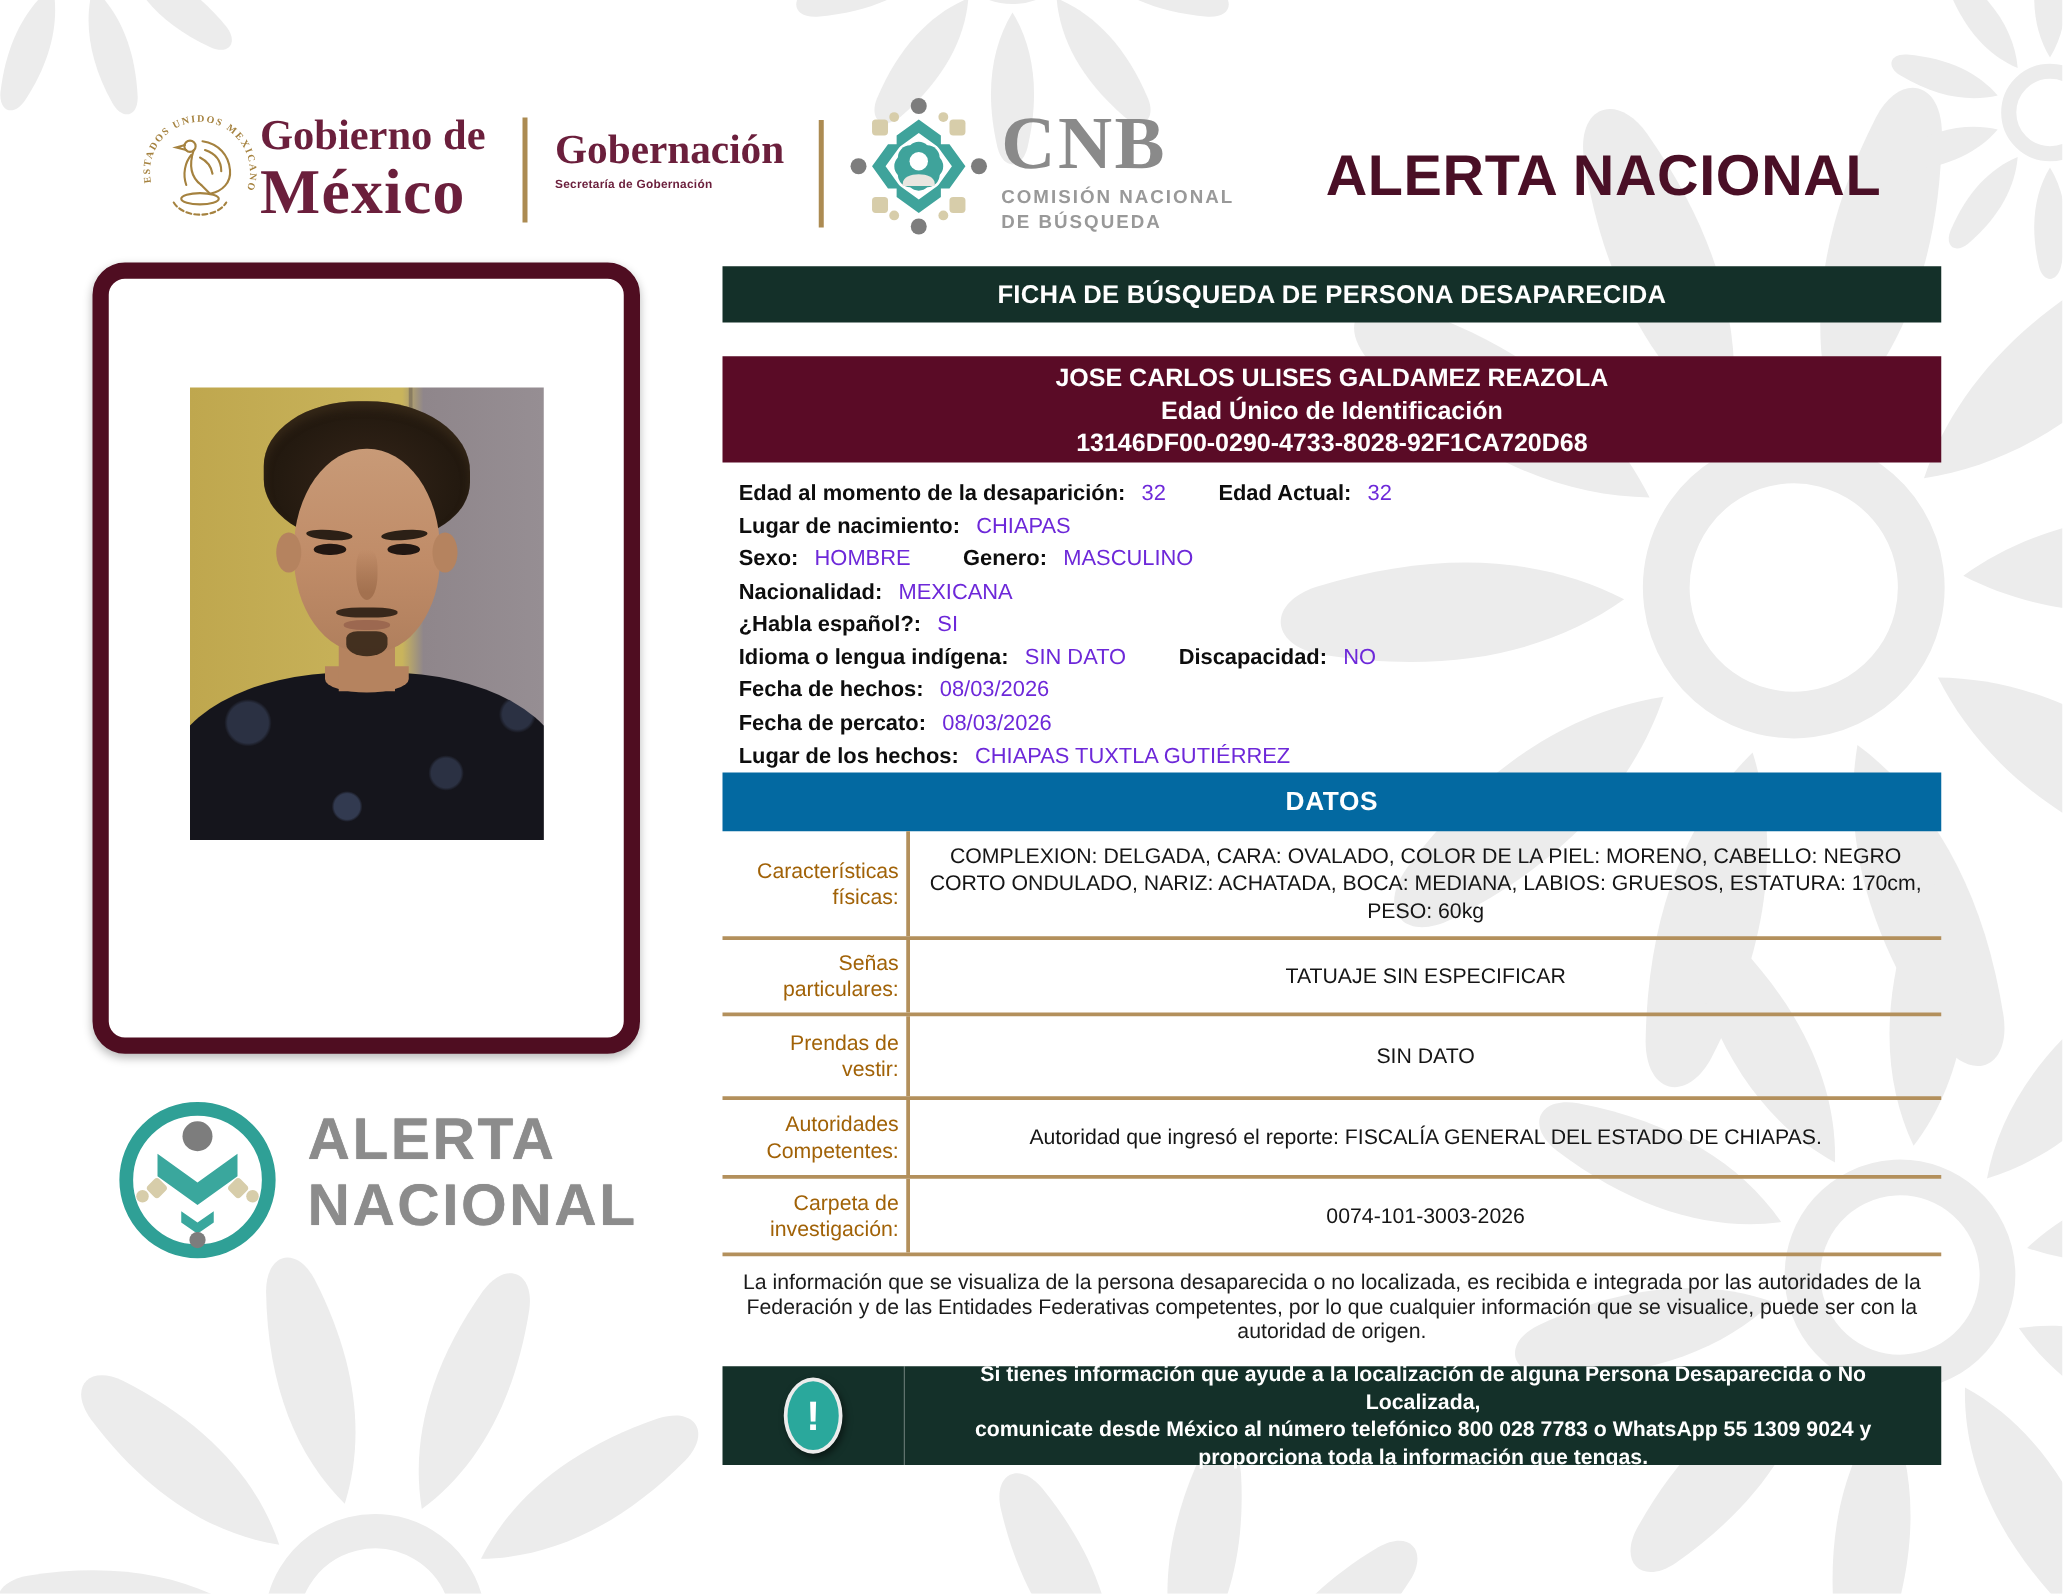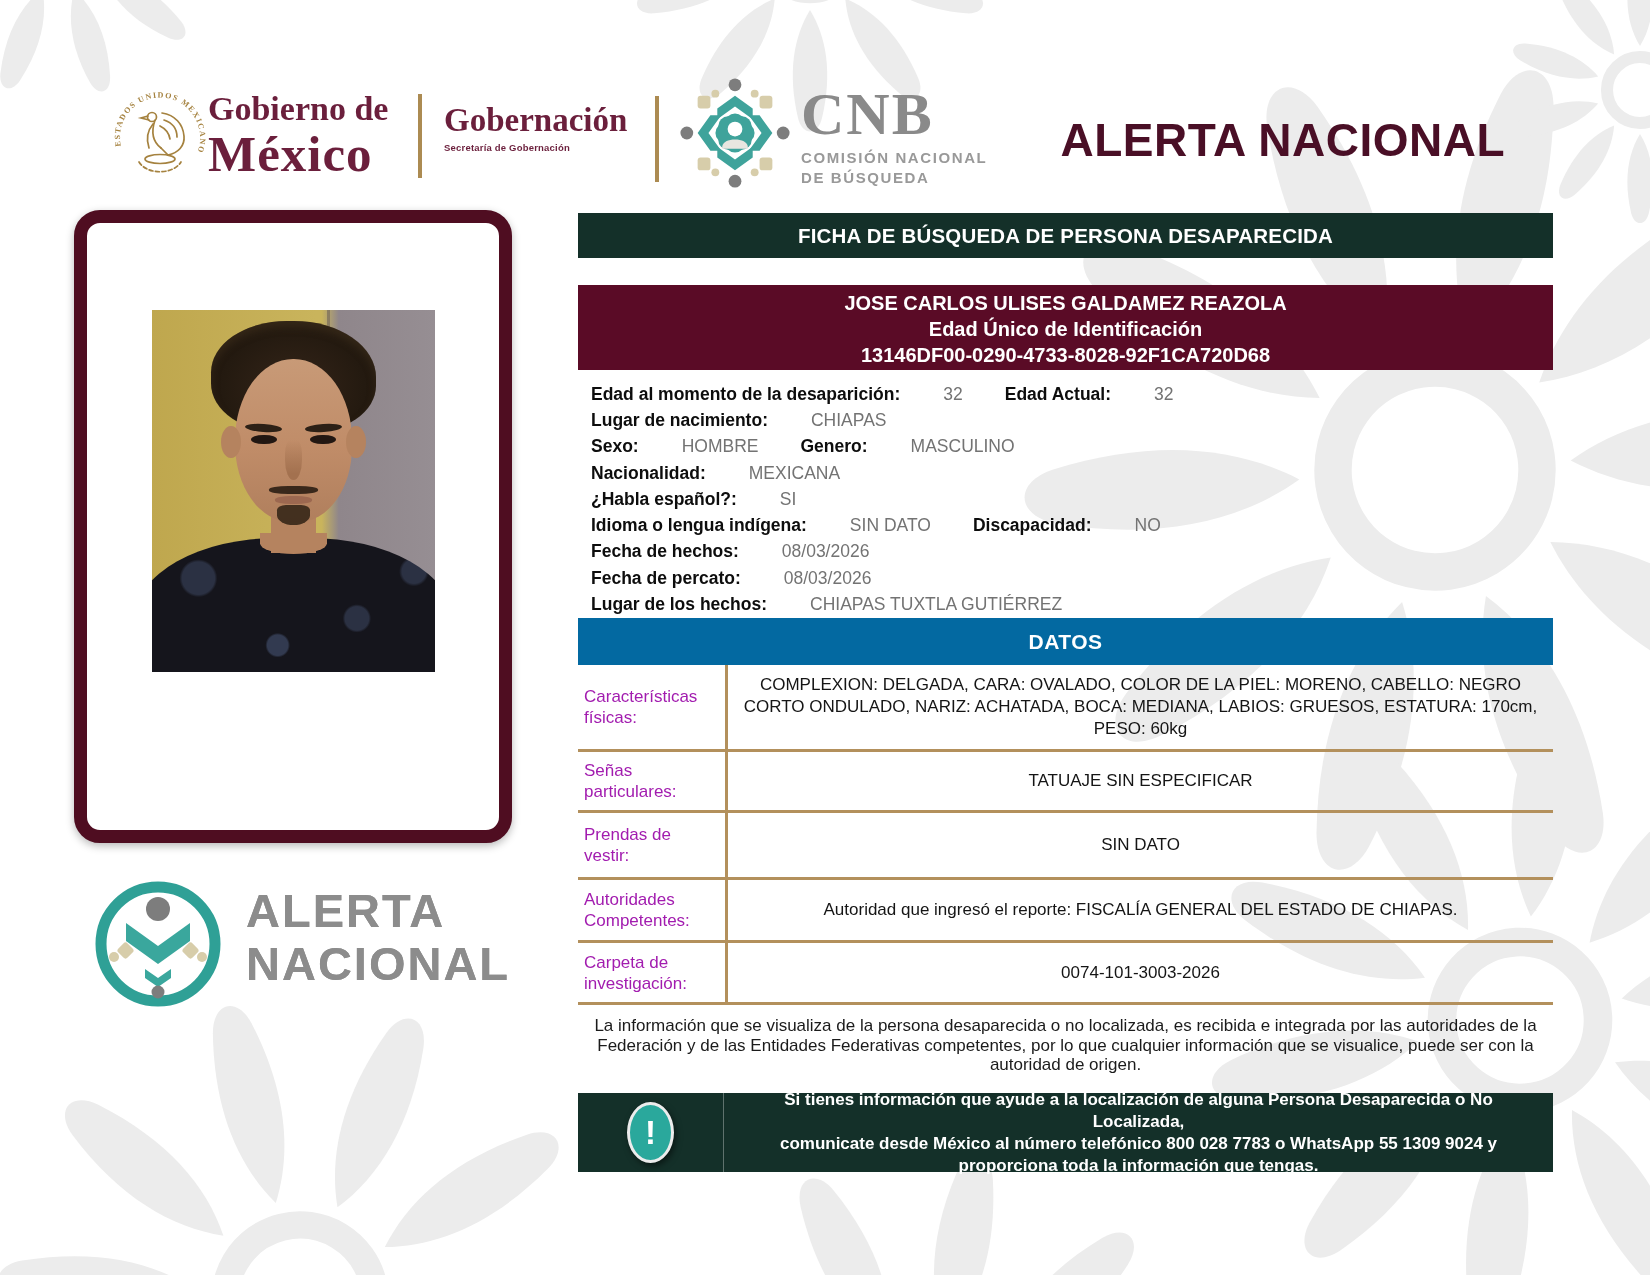--- a/index.html
+++ b/index.html
@@ -70,7 +70,7 @@
 
   .fields{top:381px;}
   .field-line{height:26.3px;display:flex;align-items:center;padding-left:13px;font-size:17.5px;}
-  .field-pair{margin-right:42px;display:flex;gap:30px;}
+  .field-pair{margin-right:42px;display:flex;}
   .field-pair .lab{font-weight:bold;color:#0d0d0d;}
   .field-pair .val{margin-left:13px;color:#737373;}
 

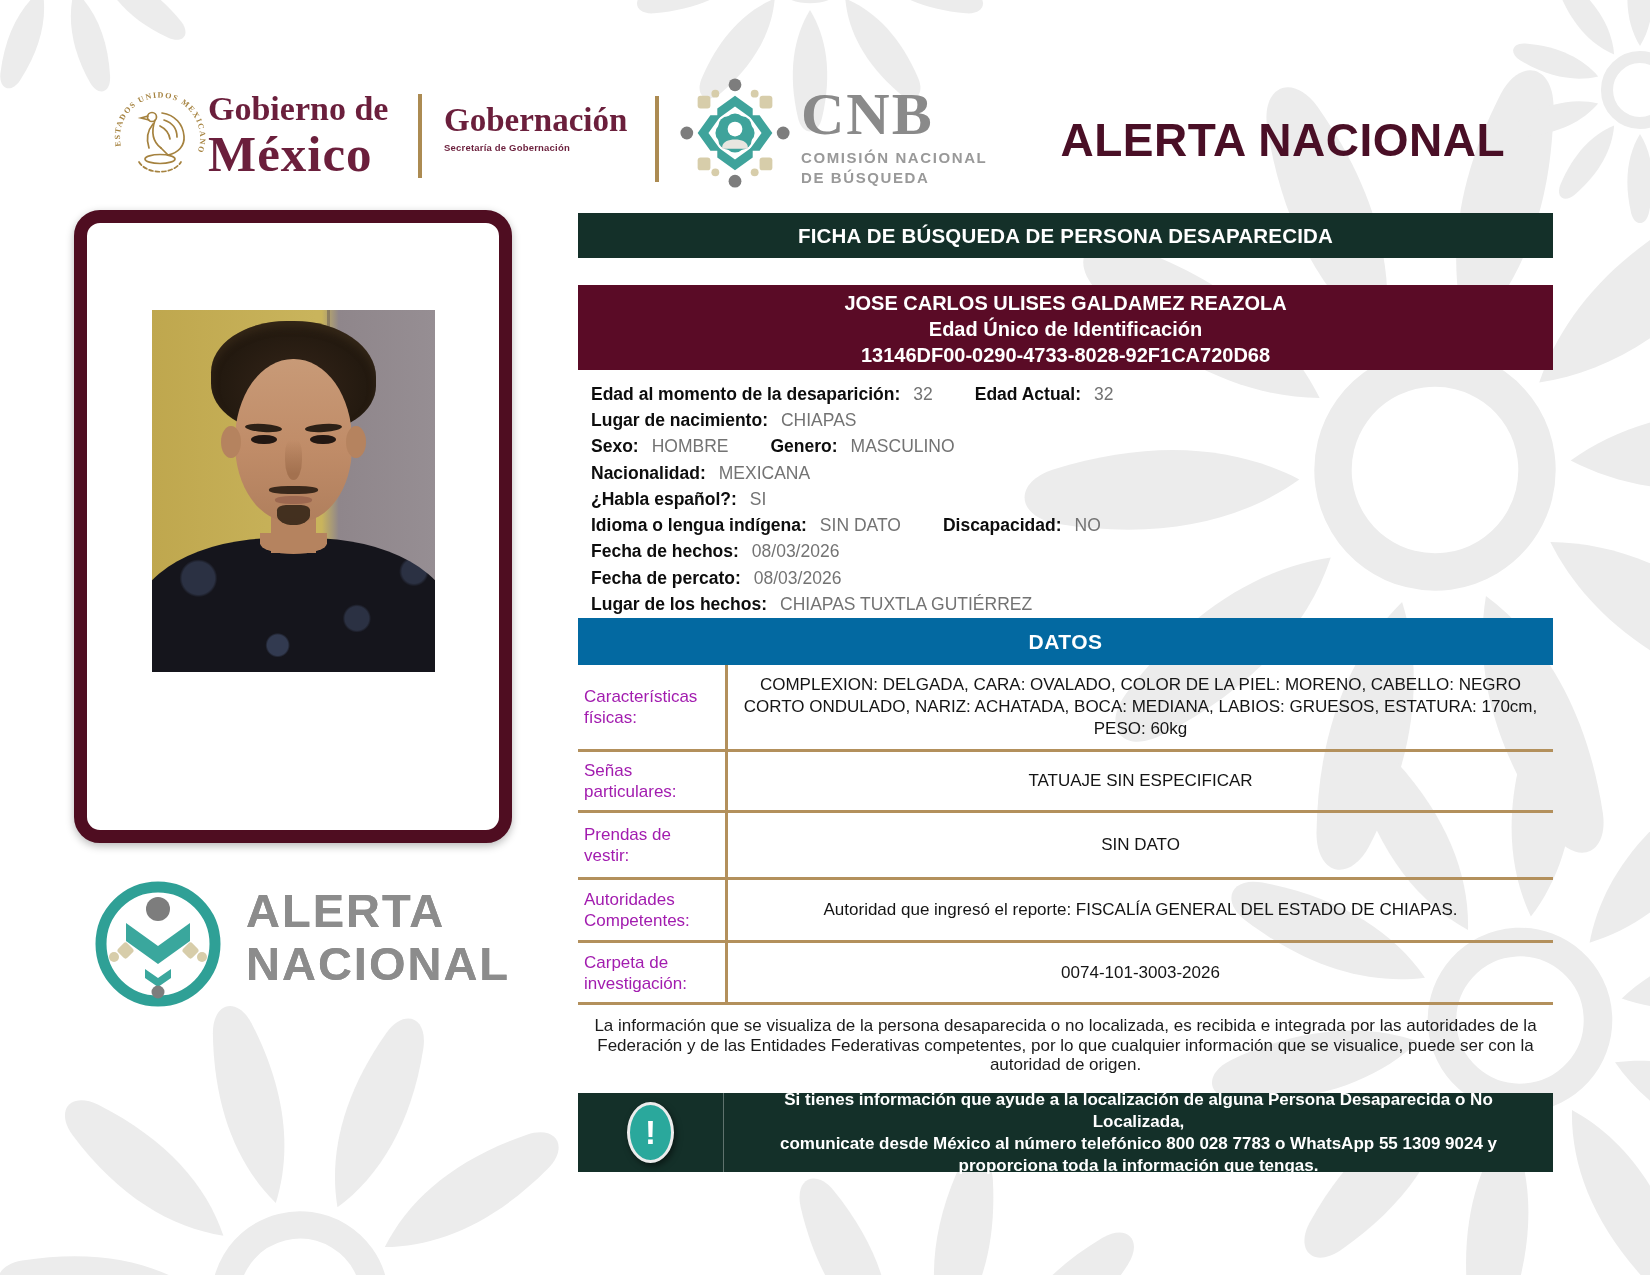--- a/index.html
+++ b/index.html
@@ -72,7 +72,7 @@
   .field-line{height:26.3px;display:flex;align-items:center;padding-left:13px;font-size:17.5px;}
   .field-pair{margin-right:42px;display:flex;}
   .field-pair .lab{font-weight:bold;color:#0d0d0d;}
-  .field-pair .val{margin-left:13px;color:#737373;}
+  .field-pair .val{margin-left:13px;color:#6d28d9;}
 
   .datos-table{top:665px;}
   .trow{display:flex;align-items:stretch;}

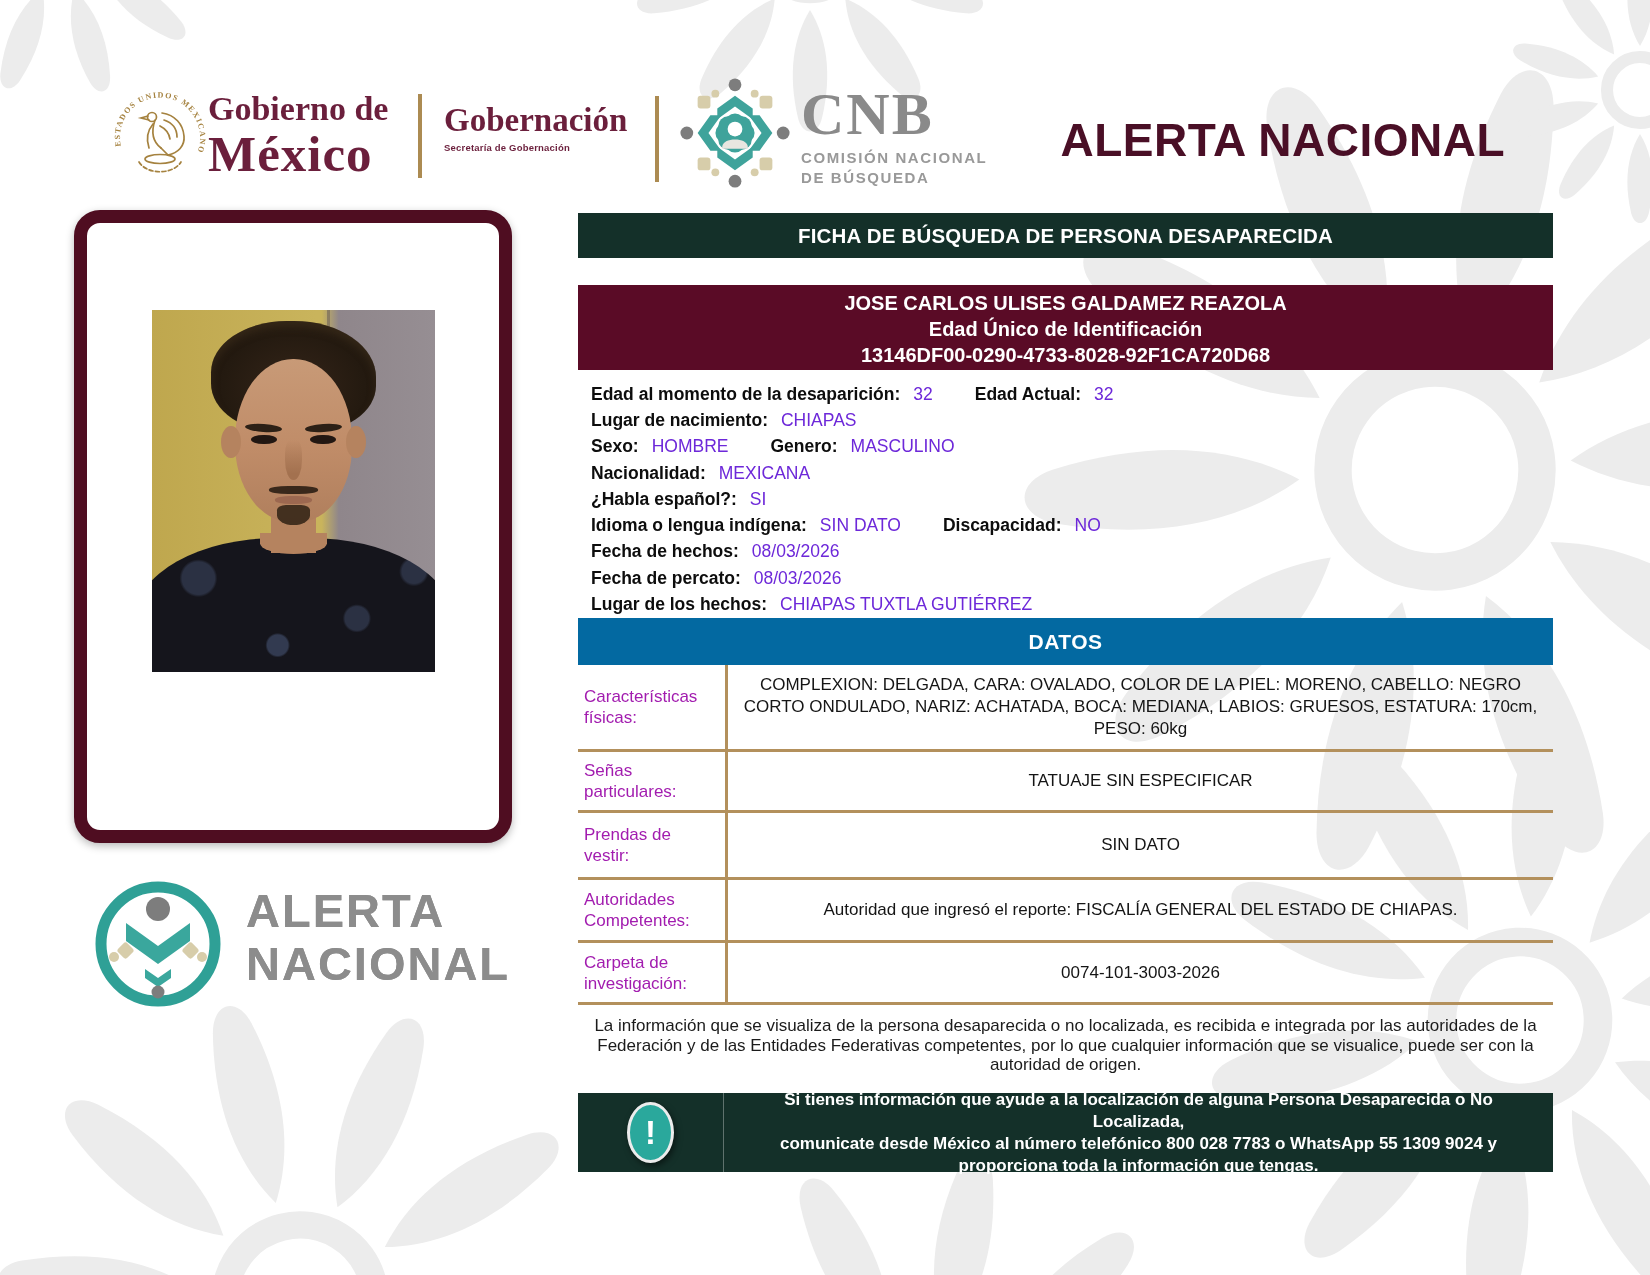--- a/index.html
+++ b/index.html
@@ -76,8 +76,8 @@
 
   .datos-table{top:665px;}
   .trow{display:flex;align-items:stretch;}
-  .trow .lab{width:147px;display:flex;align-items:center;justify-content:center;text-align:left;
-             font-size:17px;line-height:21px;color:#a21caf;padding:2px 6px;box-sizing:border-box;}
+  .trow .lab{width:147px;display:flex;align-items:center;justify-content:center;text-align:right;
+             font-size:17px;line-height:21px;color:#a16207;padding:2px 6px;box-sizing:border-box;}
   .trow .vline{width:3px;background:#b3905c;}
   .trow .val{flex:1;display:flex;align-items:center;justify-content:center;text-align:center;
              font-size:17px;line-height:22px;color:#151515;padding:2px 6px;}

